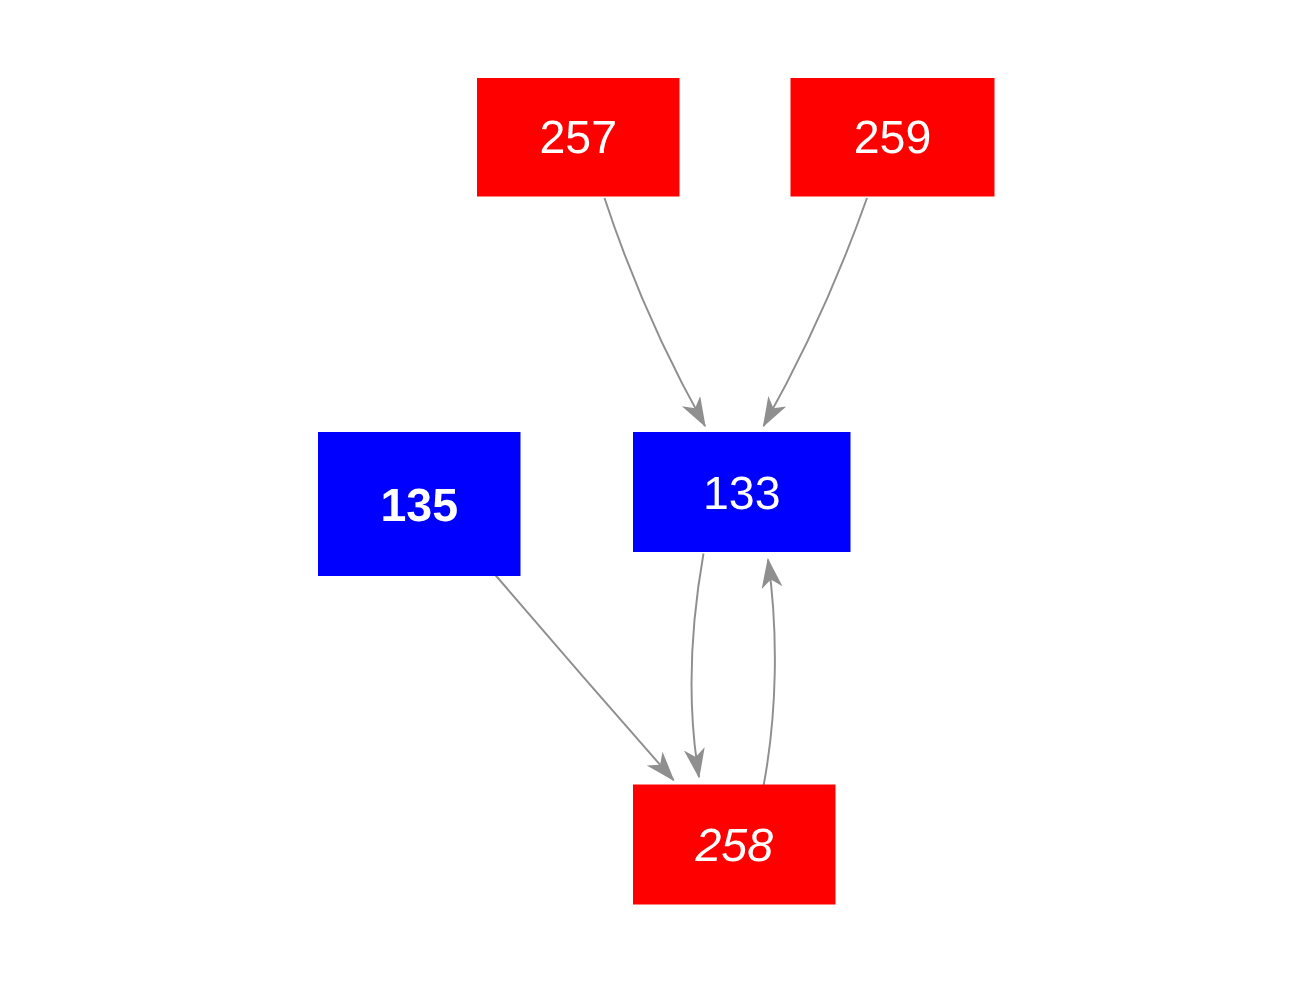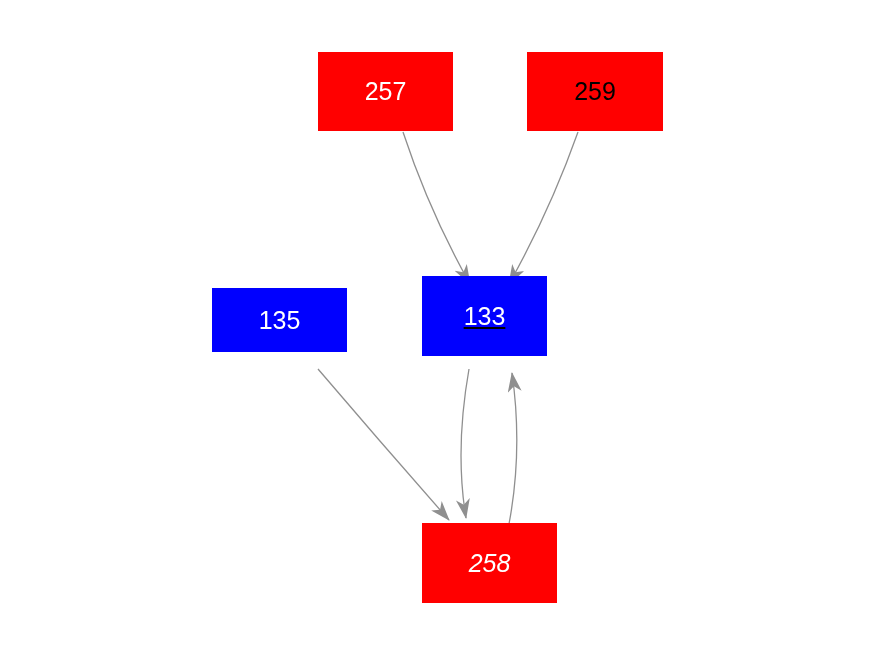--- a/index.html
+++ b/index.html
@@ -33,7 +33,7 @@
   }
   .node-label {
     color: #ffffff;
-    font-size: 25px;
+    font-size: 31px;
     line-height: 1;
     user-select: none;
   }

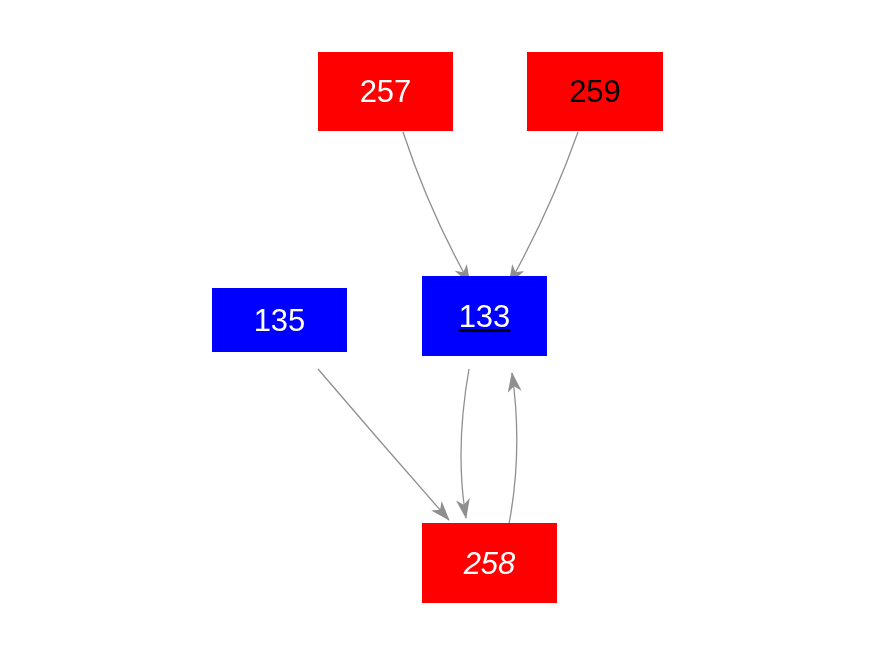--- a/index.html
+++ b/index.html
@@ -65,7 +65,7 @@
         <span class="node-label" style="color: rgb(255, 255, 255);">257</span>
       </div>
       <div class="node" style="left: 527px; top: 52px; width: 136px; height: 79px; background: rgb(255, 0, 0);">
-        <span class="node-label" style="color: #000000;">259</span>
+        <span class="node-label" style="color: #ffffff;">259</span>
       </div>
       <div class="node" style="left: 212px; top: 288px; width: 135px; height: 64px; background: rgb(0, 0, 255);">
         <span class="node-label" style="color: rgb(255, 255, 255);">135</span>

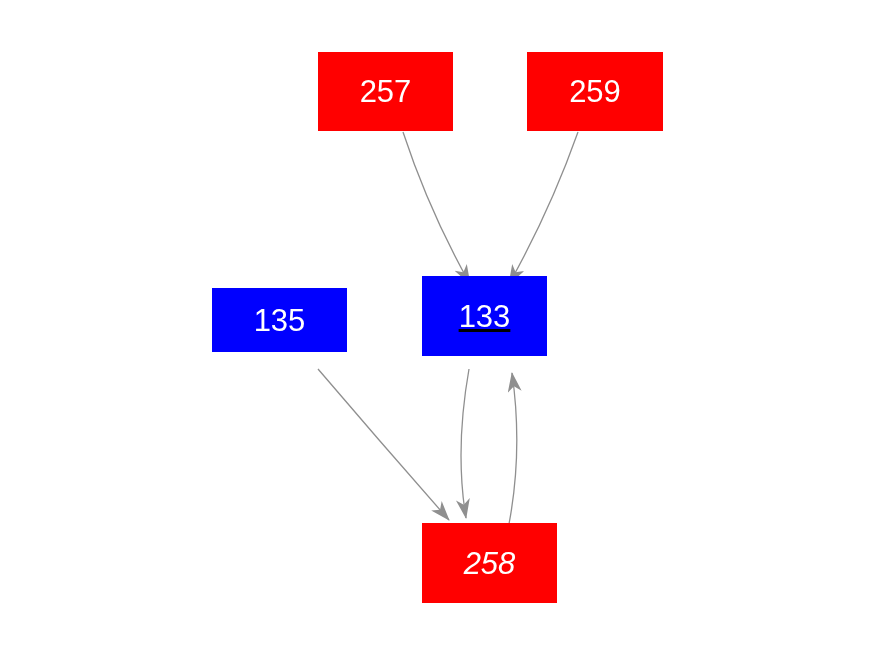--- a/index.html
+++ b/index.html
@@ -67,7 +67,7 @@
       <div class="node" style="left: 527px; top: 52px; width: 136px; height: 79px; background: rgb(255, 0, 0);">
         <span class="node-label" style="color: #ffffff;">259</span>
       </div>
-      <div class="node" style="left: 212px; top: 288px; width: 135px; height: 64px; background: rgb(0, 0, 255);">
+      <div class="node" style="left: 212px; top: 288px; width: 135px; height: 96px; background: rgb(0, 0, 255); font-weight: bold;">
         <span class="node-label" style="color: rgb(255, 255, 255);">135</span>
       </div>
       <div class="node" style="left: 422px; top: 276px; width: 125px; height: 80px; background: rgb(0, 0, 255); text-decoration: underline;">

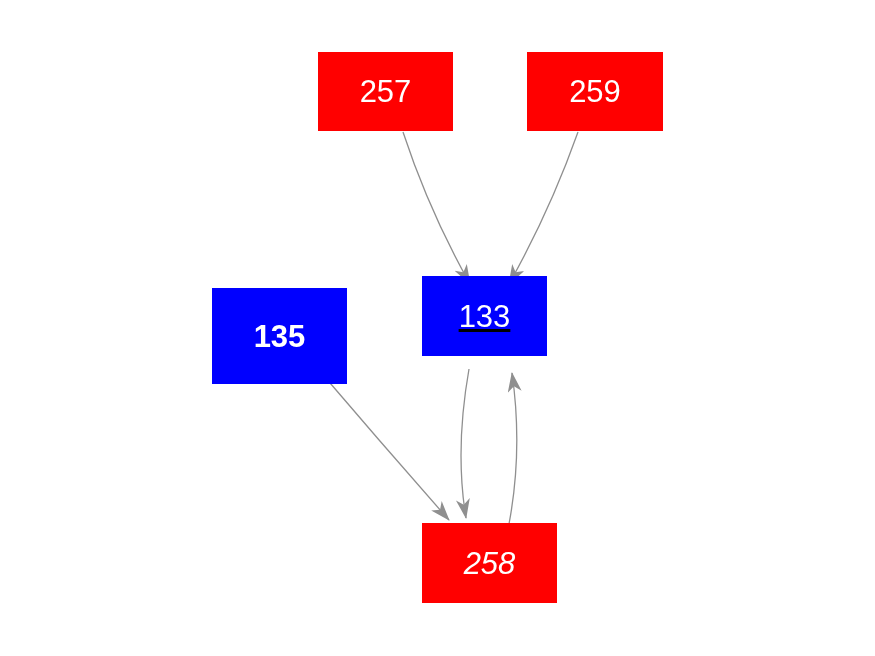--- a/index.html
+++ b/index.html
@@ -70,7 +70,7 @@
       <div class="node" style="left: 212px; top: 288px; width: 135px; height: 96px; background: rgb(0, 0, 255); font-weight: bold;">
         <span class="node-label" style="color: rgb(255, 255, 255);">135</span>
       </div>
-      <div class="node" style="left: 422px; top: 276px; width: 125px; height: 80px; background: rgb(0, 0, 255); text-decoration: underline;">
+      <div class="node" style="left: 422px; top: 288px; width: 145px; height: 80px; background: rgb(0, 0, 255);">
         <span class="node-label" style="color: rgb(255, 255, 255);">133</span>
       </div>
       <div class="node" style="left: 422px; top: 523px; width: 135px; height: 80px; background: rgb(255, 0, 0); font-style: italic;">

